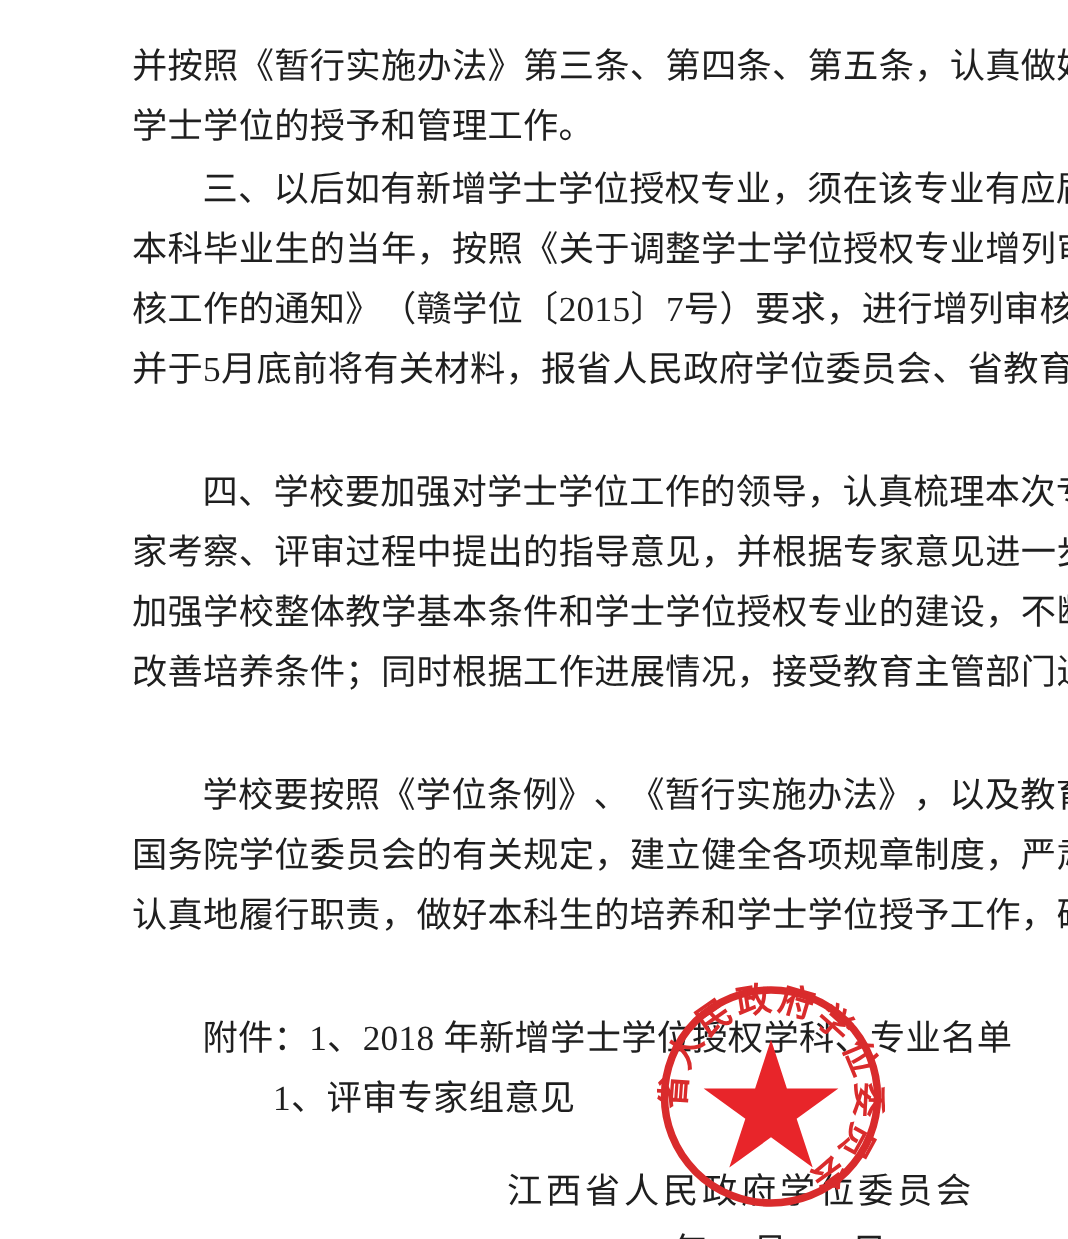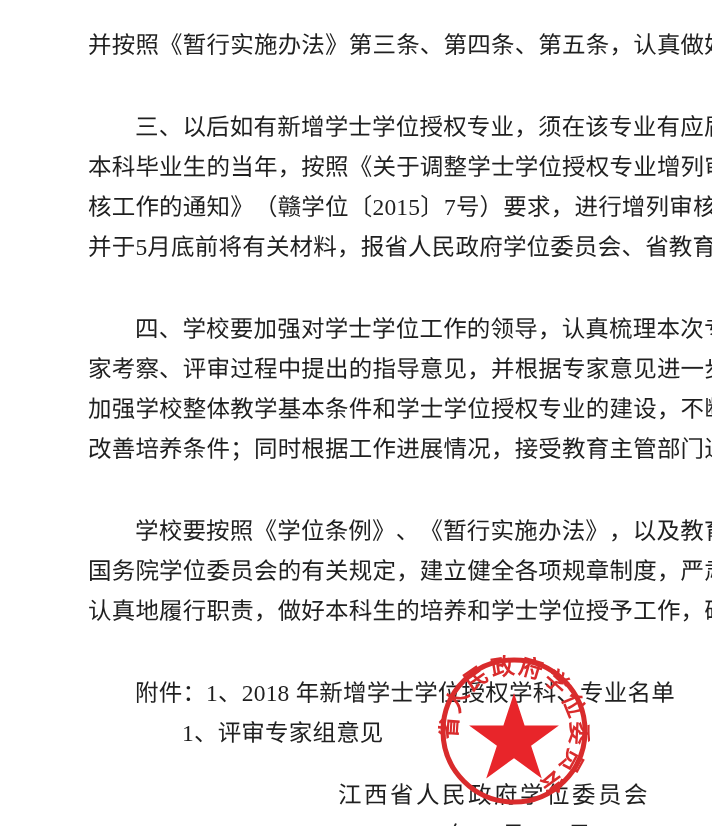--- a/index.html
+++ b/index.html
@@ -112,6 +112,9 @@
         <span>做</span>
         <span>好</span>
       </div>
+    <div class="line" style="top:62px">
+      <span>学士学位的授予和管理工作。</span>
+    </div>
 
     <div class="line indent-2 justify" style="top:104px">
         <span>三</span>

